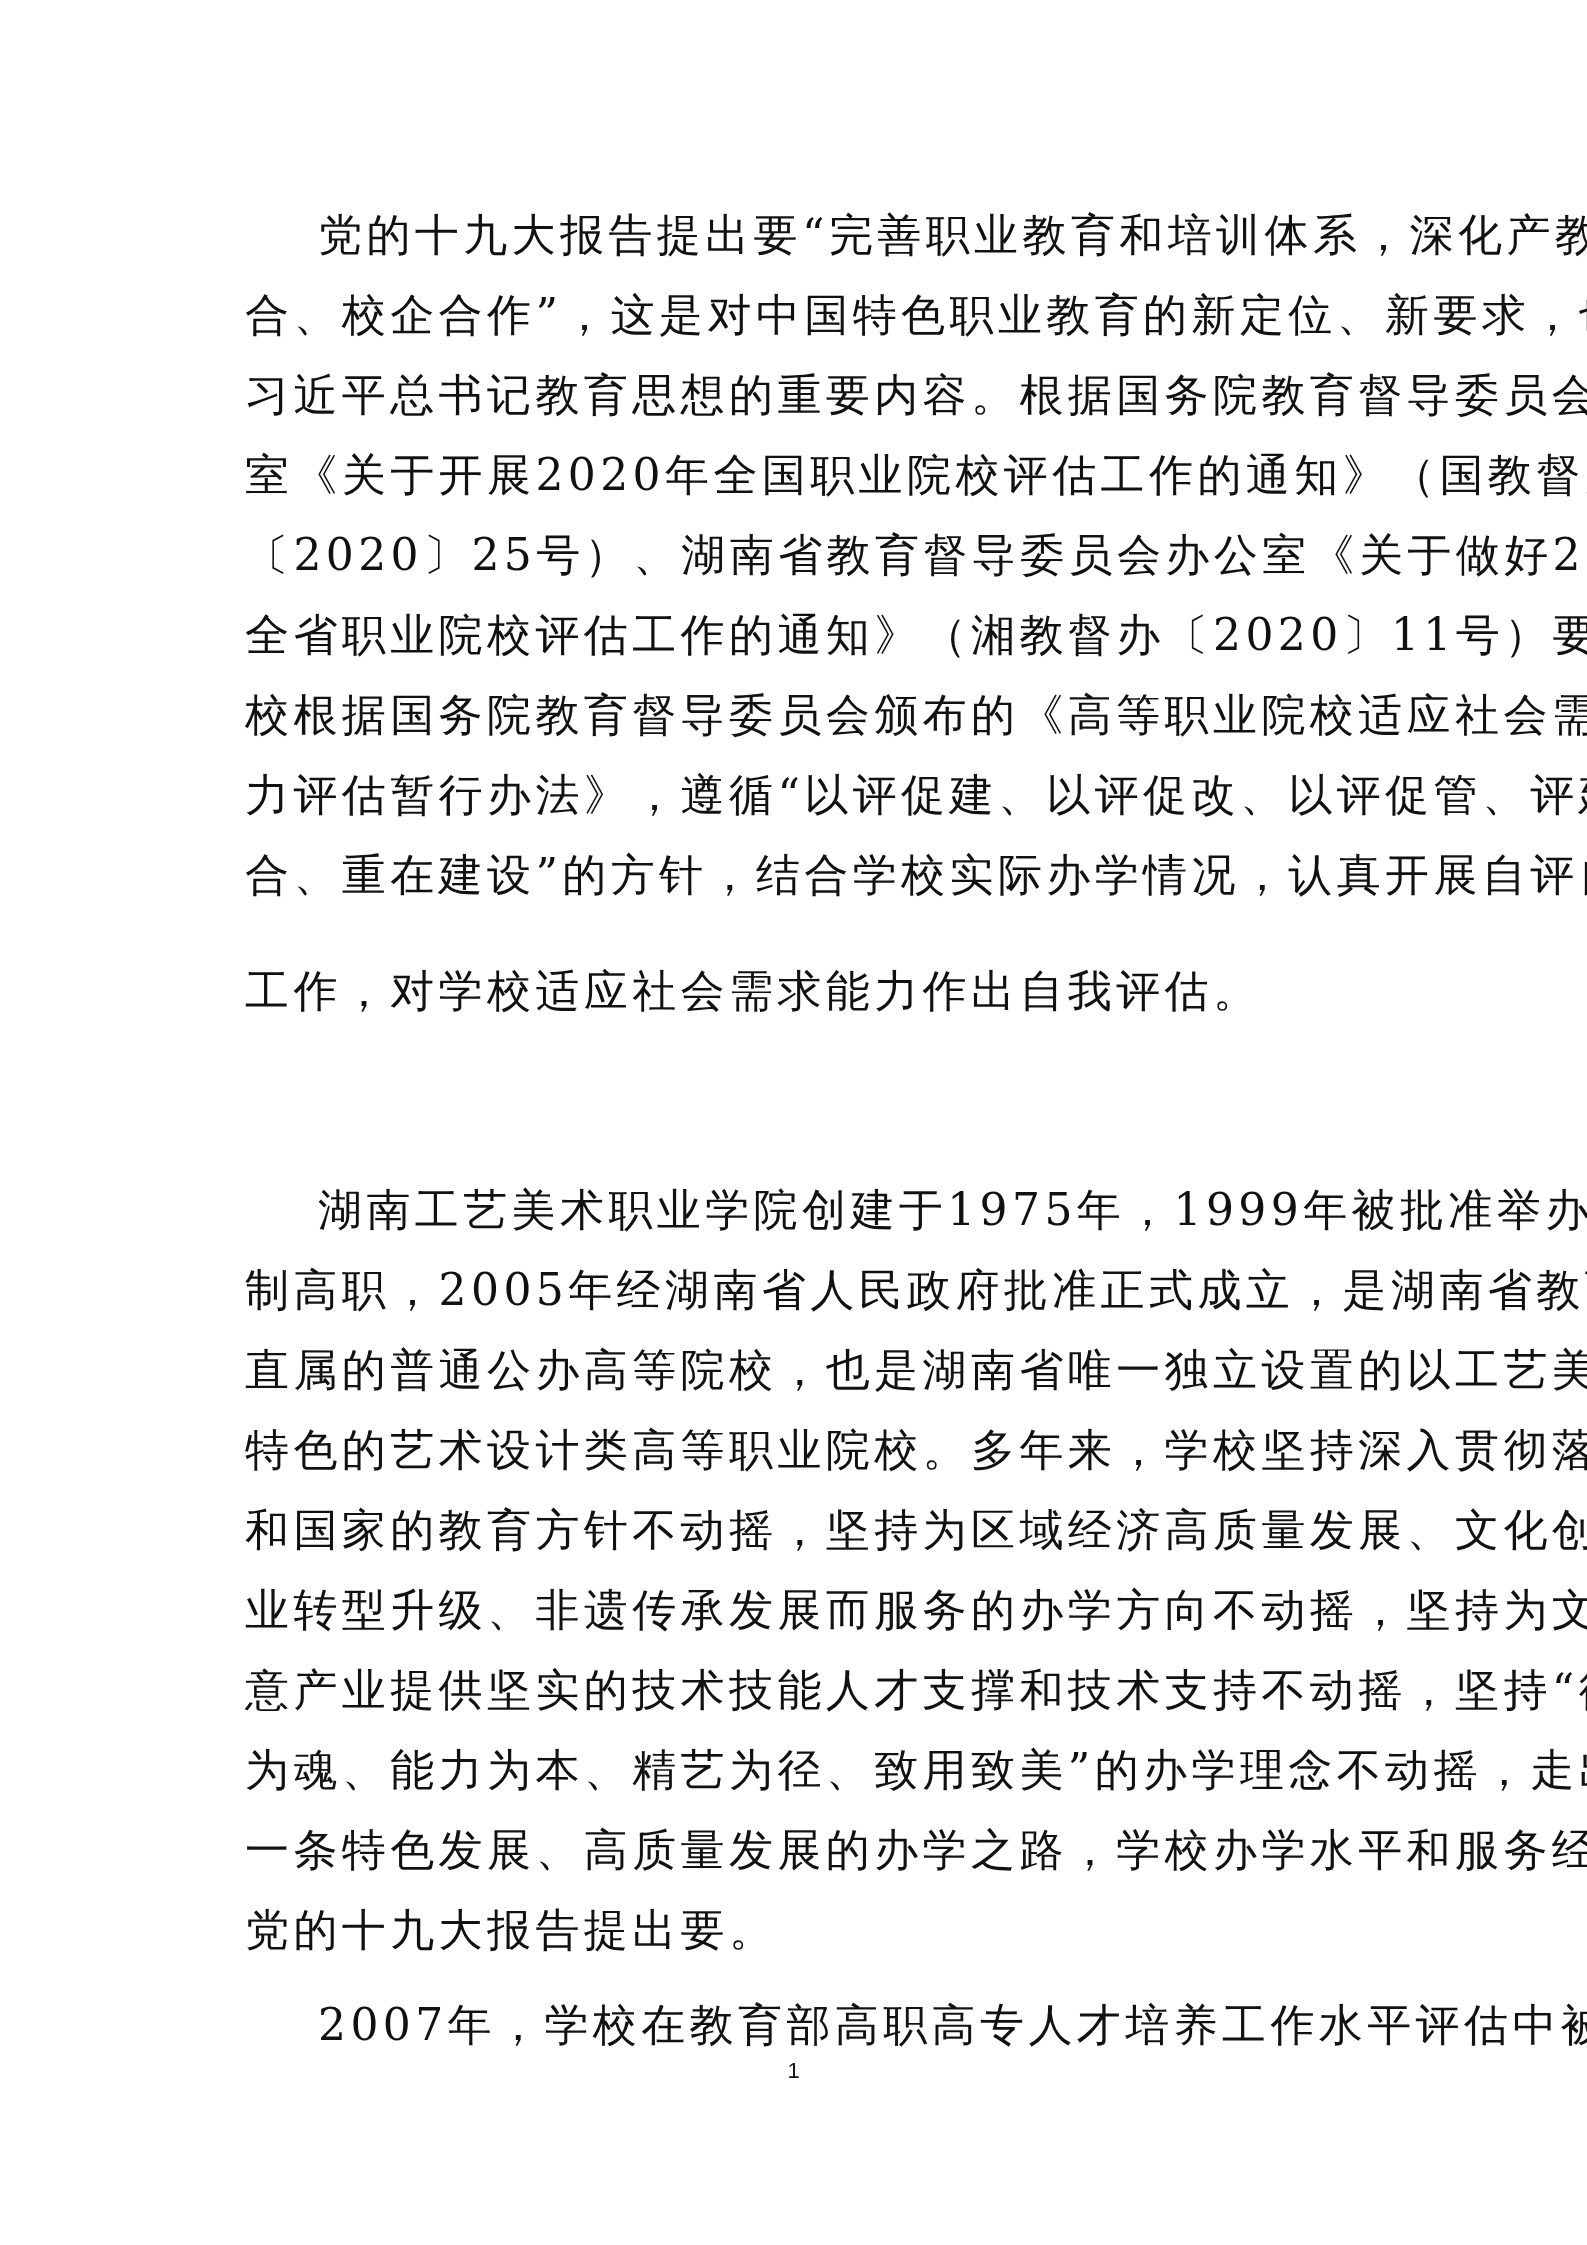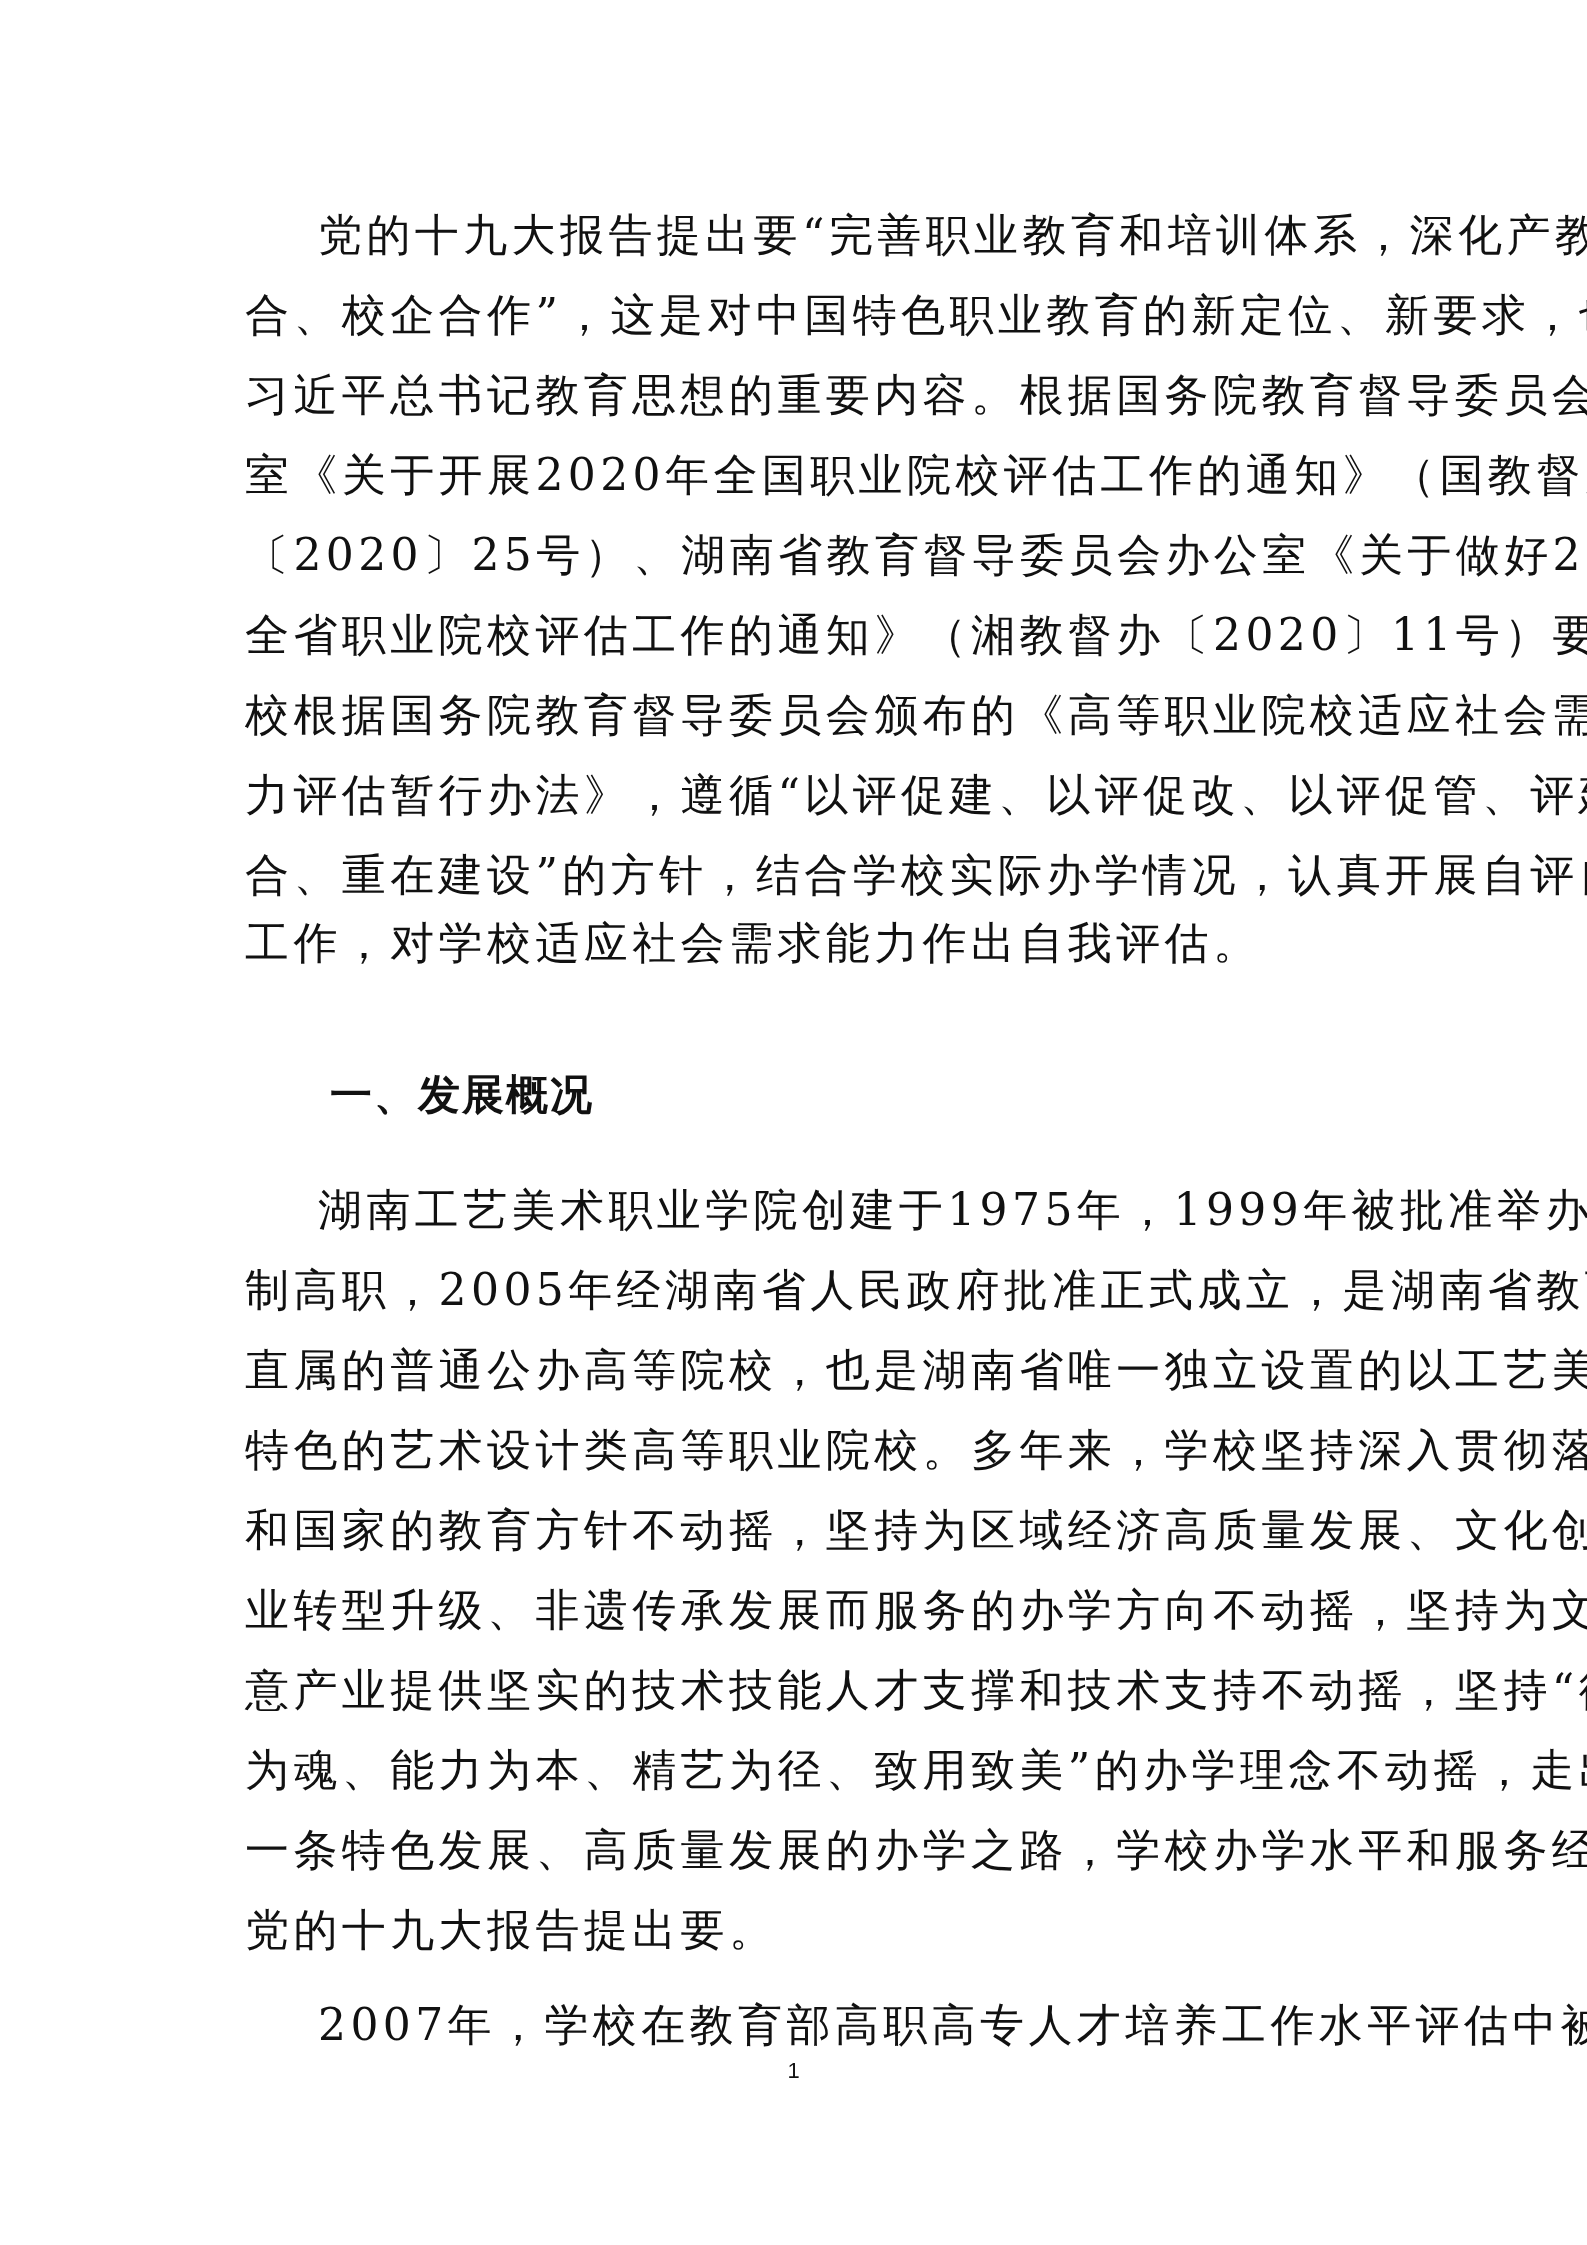--- a/index.html
+++ b/index.html
@@ -31,7 +31,7 @@
     <div class="line" style="top:685px">校根据国务院教育督导委员会颁布的《高等职业院校适应社会需求能</div>
     <div class="line" style="top:765px">力评估暂行办法》，遵循“以评促建、以评促改、以评促管、评建结</div>
     <div class="line" style="top:845px">合、重在建设”的方针，结合学校实际办学情况，认真开展自评自查</div>
-    <div class="line last" style="top:913px">工作，对学校适应社会需求能力作出自我评估。</div>
+    <div class="line last" style="top:961px">工作，对学校适应社会需求能力作出自我评估。</div>
   </div>
 
   <div class="heading">一、发展概况</div>

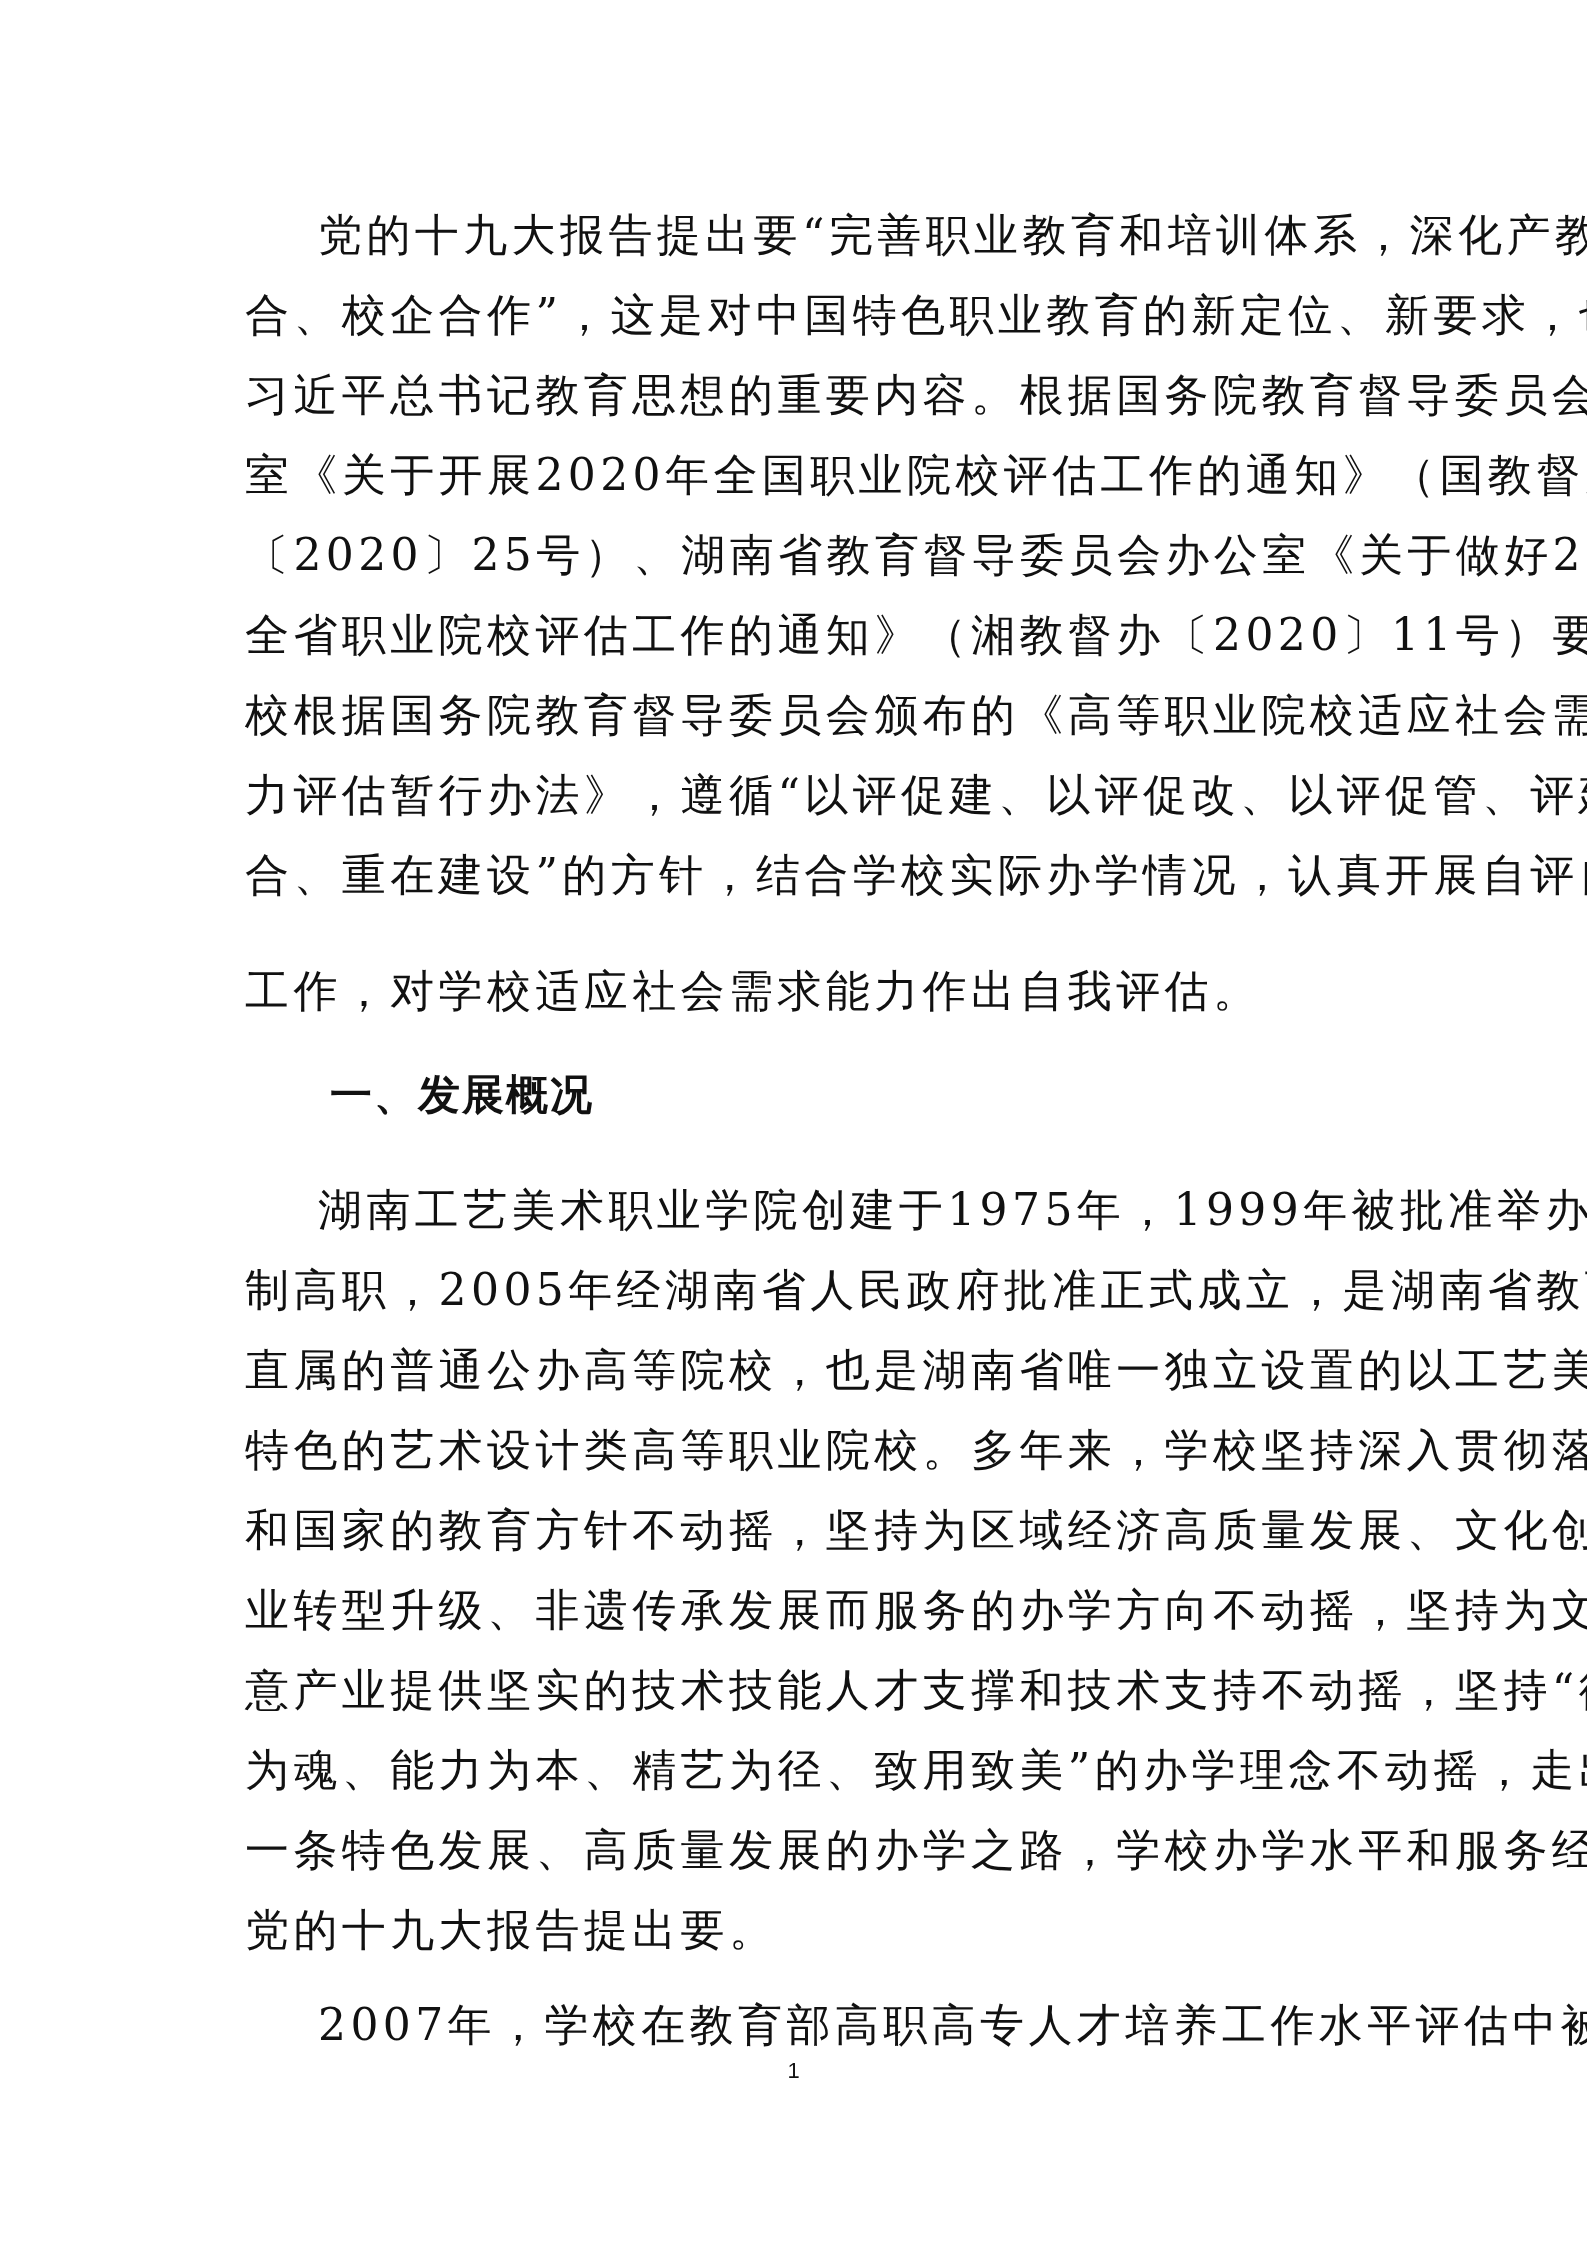--- a/index.html
+++ b/index.html
@@ -34,7 +34,6 @@
     <div class="line last" style="top:961px">工作，对学校适应社会需求能力作出自我评估。</div>
   </div>
 
-  <div class="heading">一、发展概况</div>
 
   <div>
     <div class="line indent" style="top:1180px">湖南工艺美术职业学院创建于1975年，1999年被批准举办三年</div>

